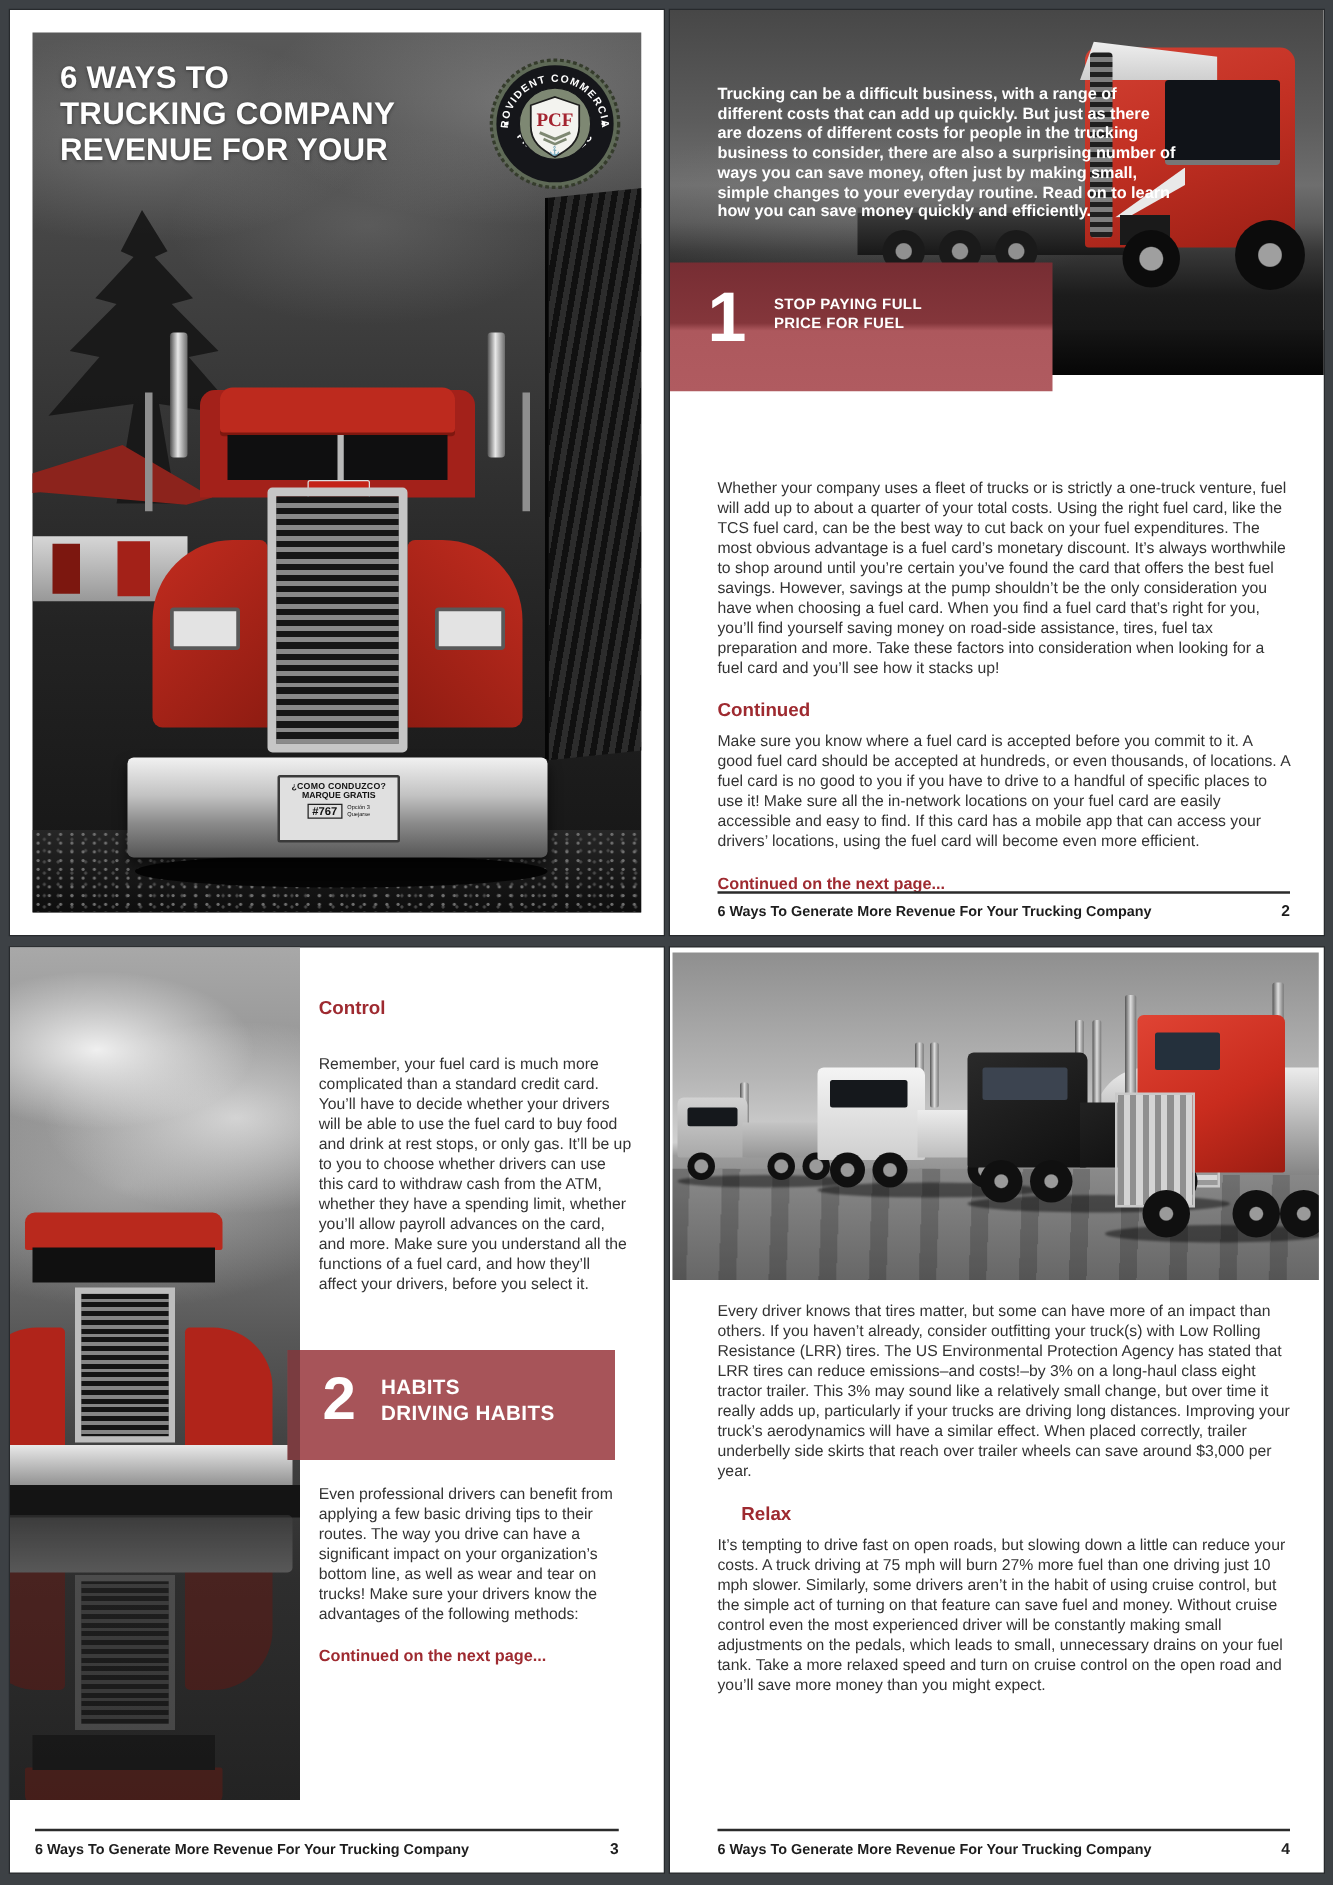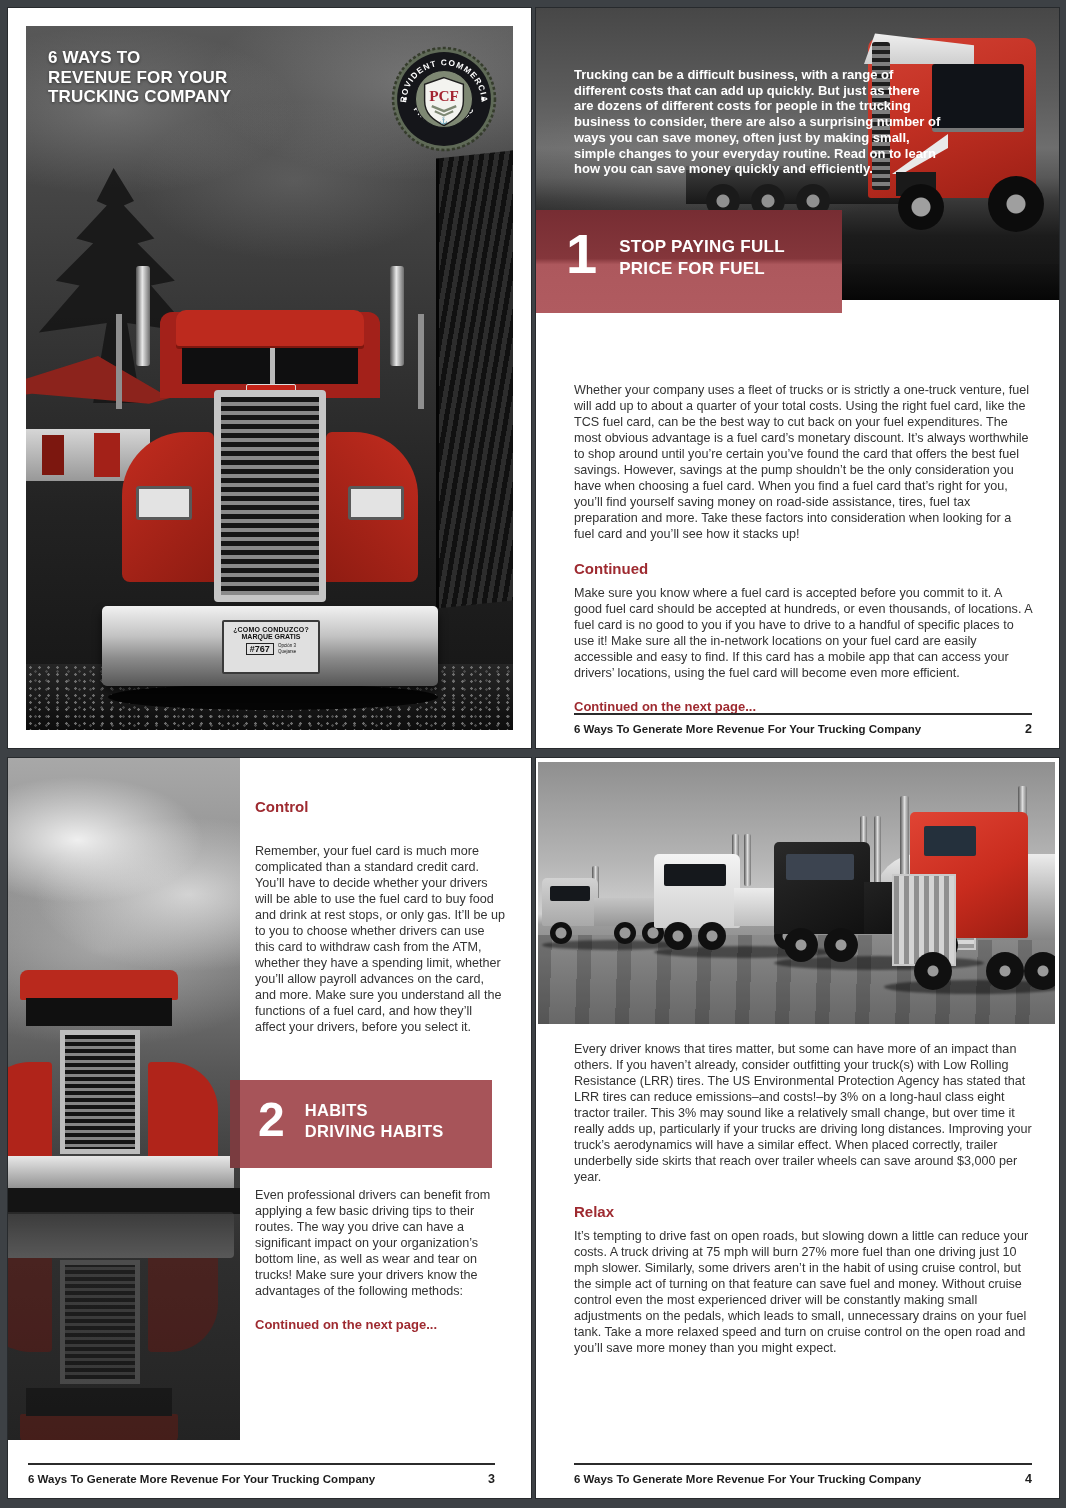--- a/index.html
+++ b/index.html
@@ -31,7 +31,7 @@
       radial-gradient(220px 110px at 55% 22%, rgba(165,165,165,.22), transparent 72%),
       linear-gradient(180deg,#585858 0%,#464646 22%,#343434 45%,#232323 68%,#141414 100%);}
   .cover-title{position:absolute;left:22px;top:22px;margin:0;z-index:6;color:#fff;
-    font-size:17px;font-weight:800;line-height:1.16;letter-spacing:.2px;text-shadow:0 1px 3px rgba(0,0,0,.45);}
+    font-size:25px;font-weight:800;line-height:1.16;letter-spacing:.2px;text-shadow:0 1px 3px rgba(0,0,0,.45);}
   .cover-title span{display:block;}
   .pcf-logo{position:absolute;right:16px;top:20px;width:106px;height:106px;z-index:6;}
   .cp-wall{position:absolute;right:-8px;top:128px;width:82px;height:450px;

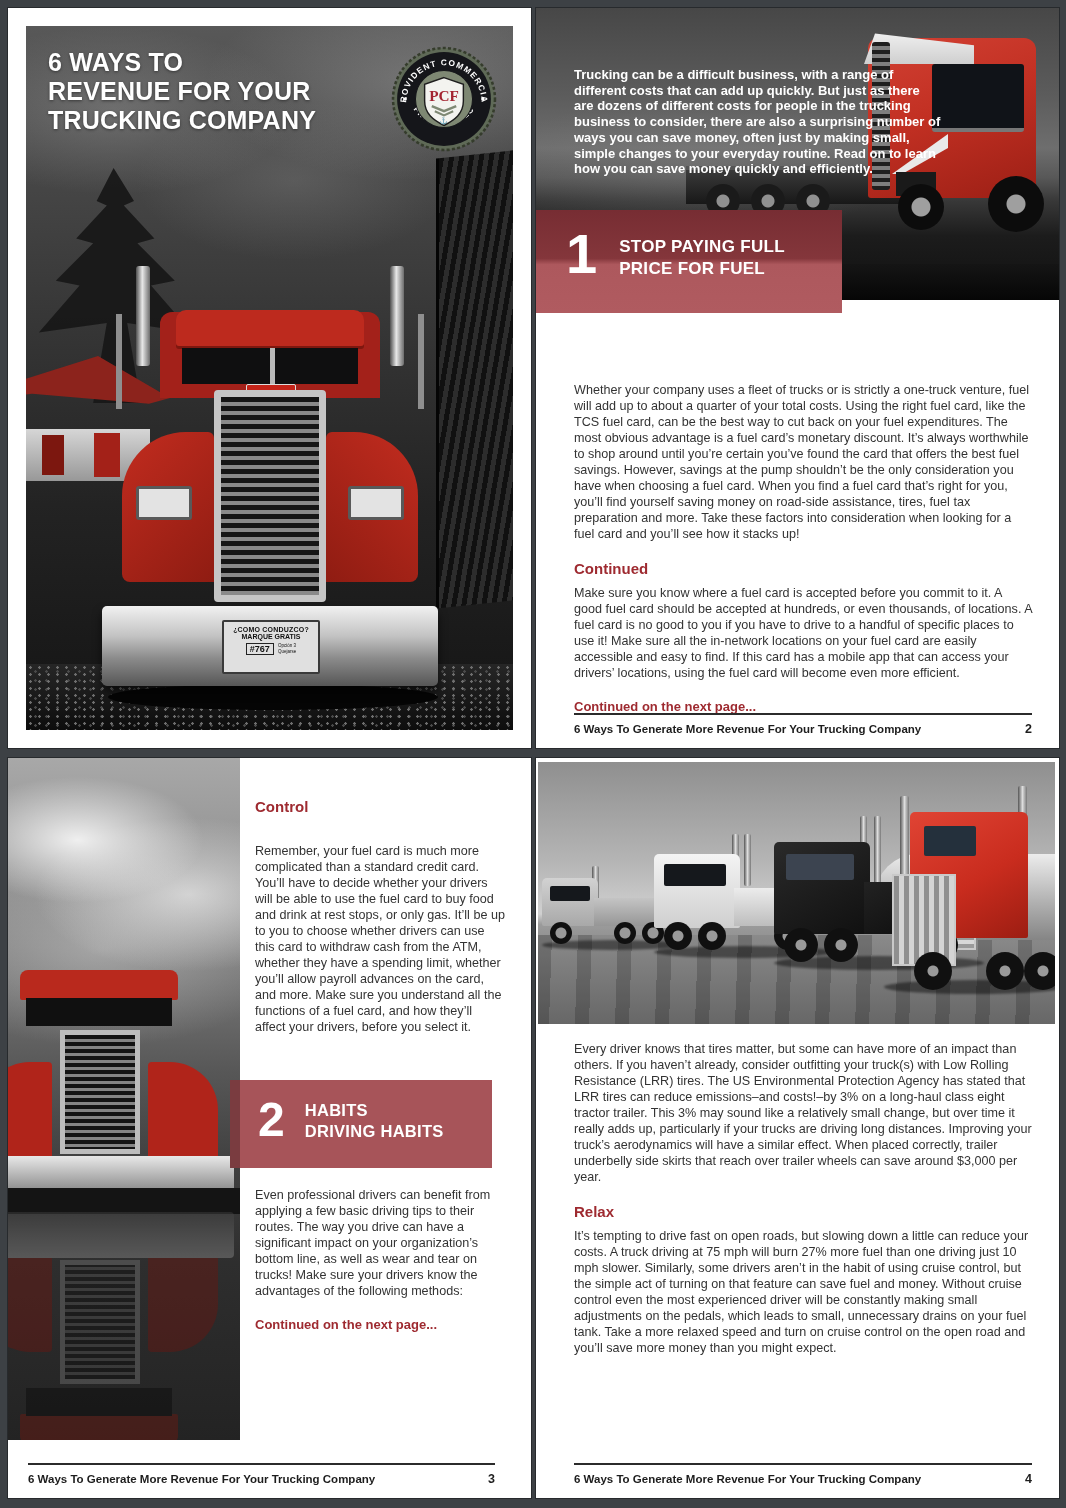--- a/index.html
+++ b/index.html
@@ -238,8 +238,8 @@
       <div class="cp-ground"></div>
       <h1 class="cover-title">
         <span>6 WAYS TO</span>
+        <span>TRUCKING COMPANY</span>
         <span>REVENUE FOR YOUR</span>
-        <span>TRUCKING COMPANY</span>
       </h1>
       <svg class="pcf-logo" viewBox="0 0 104 104">
         <circle cx="52" cy="52" r="50" fill="#5f6a57" stroke="#353c2c" stroke-width="2.5" stroke-dasharray="3 2.2"></circle>

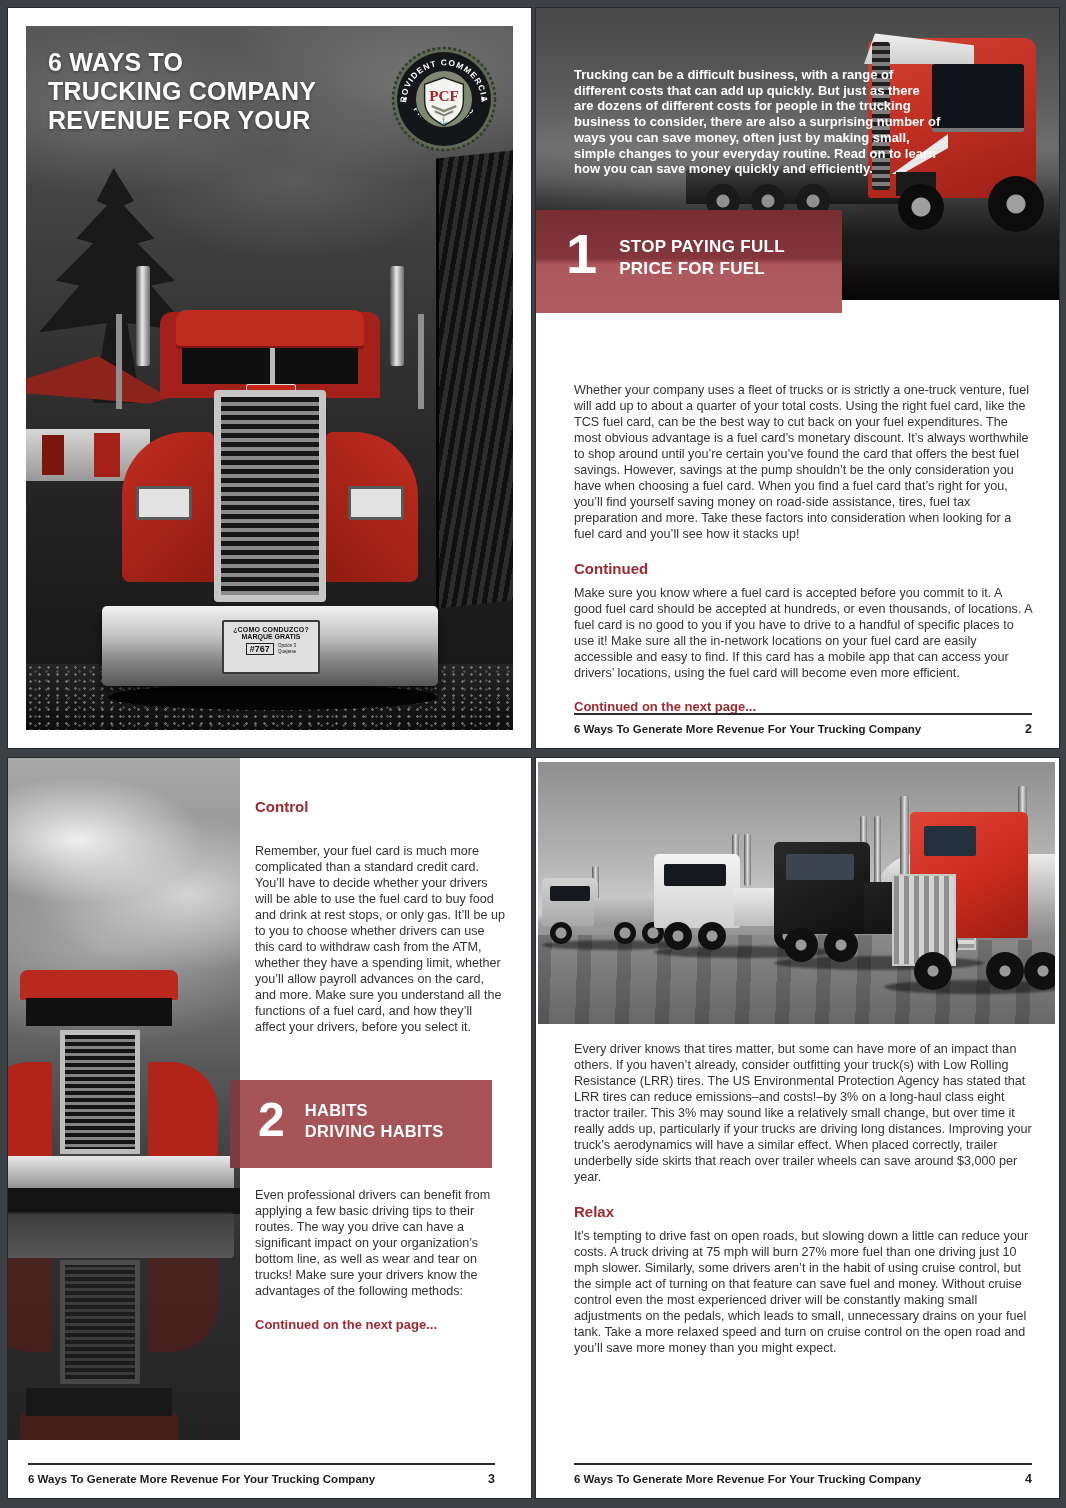--- a/index.html
+++ b/index.html
@@ -19,7 +19,7 @@
   .page-footer .pno{font-size:12.5px;font-weight:800;}
   .banner{position:absolute;display:flex;color:#fff;z-index:5;}
   .b-num{font-size:56px;font-weight:800;line-height:1;}
-  .b-title{font-size:17px;font-weight:800;line-height:1.28;letter-spacing:.3px;}
+  .b-title{font-size:12px;font-weight:800;line-height:1.28;letter-spacing:.3px;}
   .b-title span{display:block;}
 
   

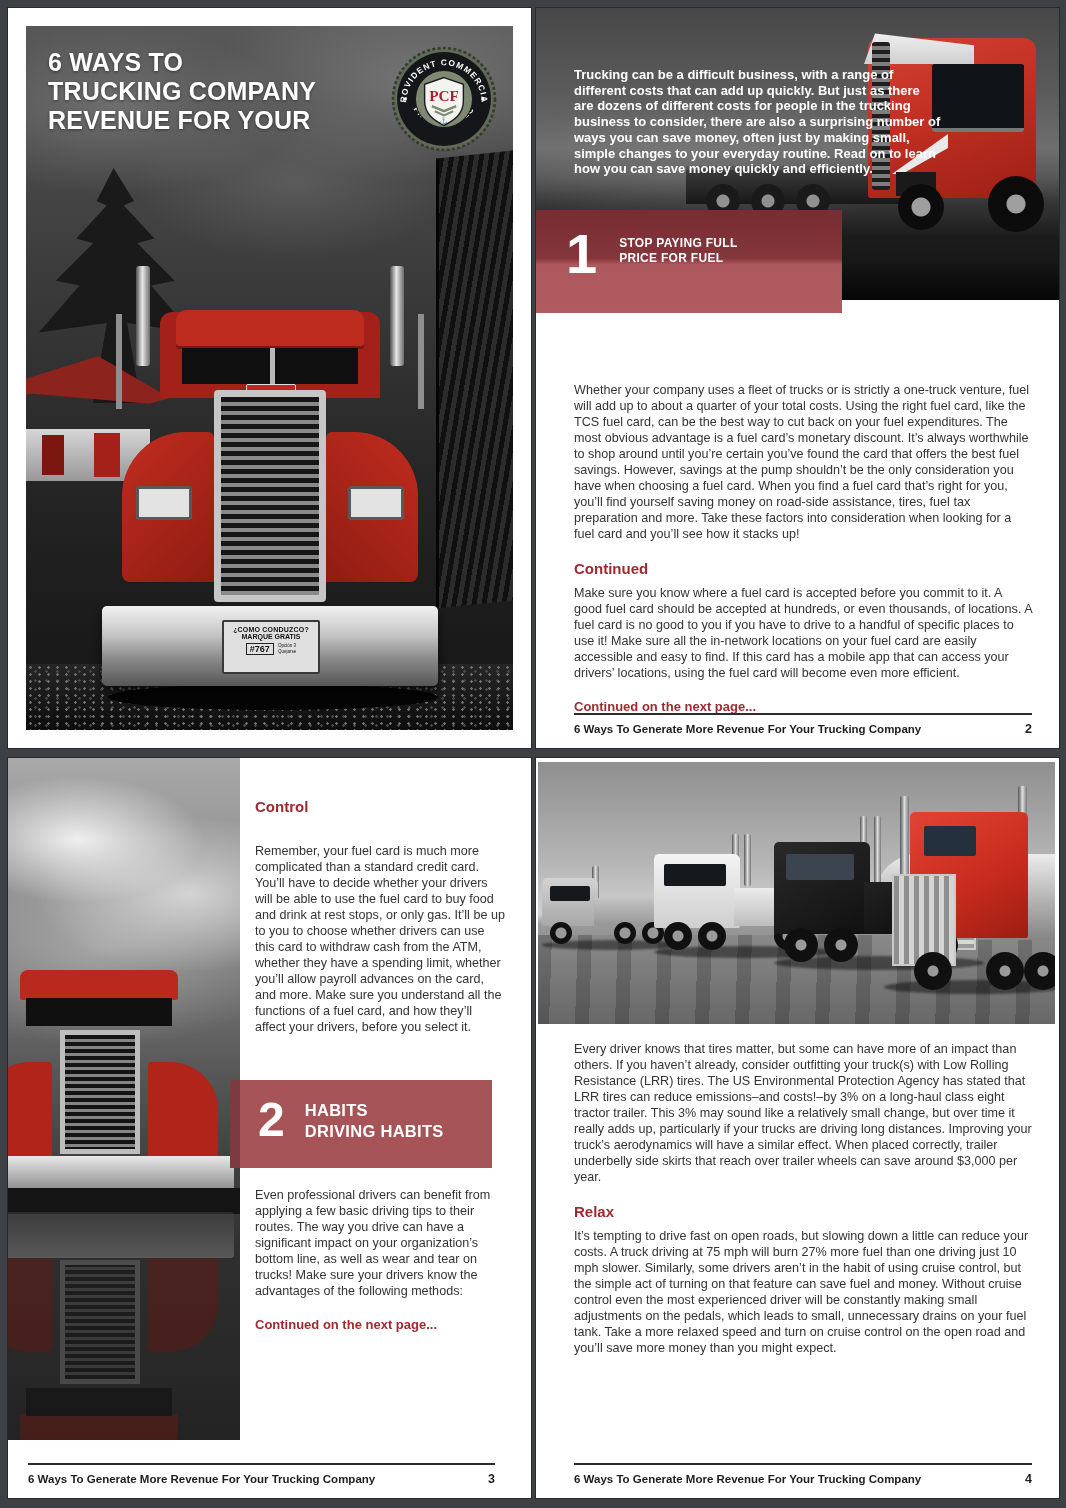--- a/index.html
+++ b/index.html
@@ -192,7 +192,7 @@
   .t4 .sh{left:-6px;top:168px;width:180px;height:14px;}
   .p4-content{position:absolute;left:38px;right:27px;top:283px;}
   .p4-content h3{margin:0 0 8px 0;}
-  .p4-content h3.h2x{margin-top:18px;}
+  .p4-content h3.h2x{margin-top:18px;margin-left:19px;}
 </style>
 </head>
 <body>

